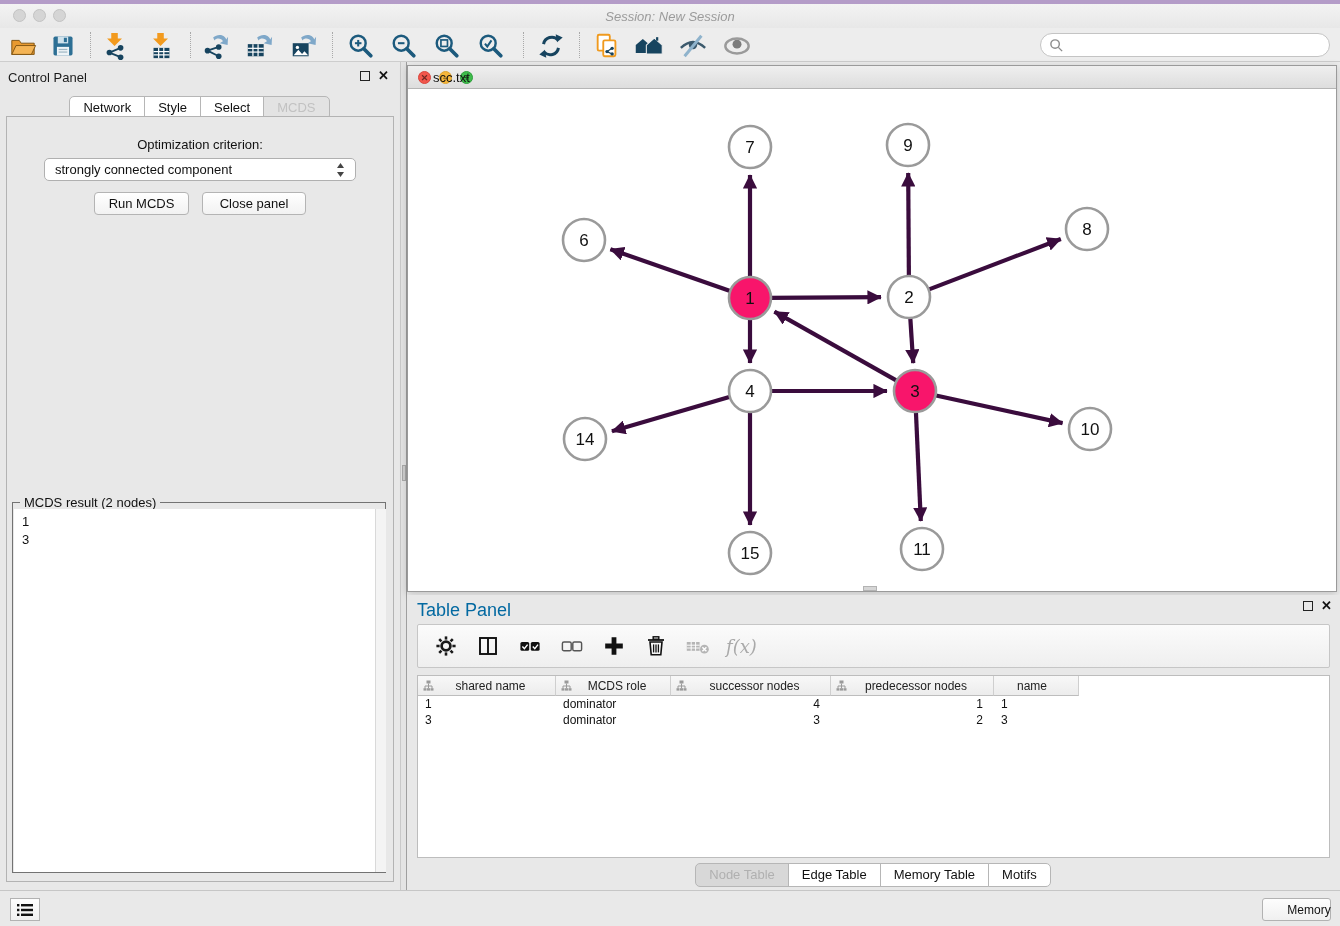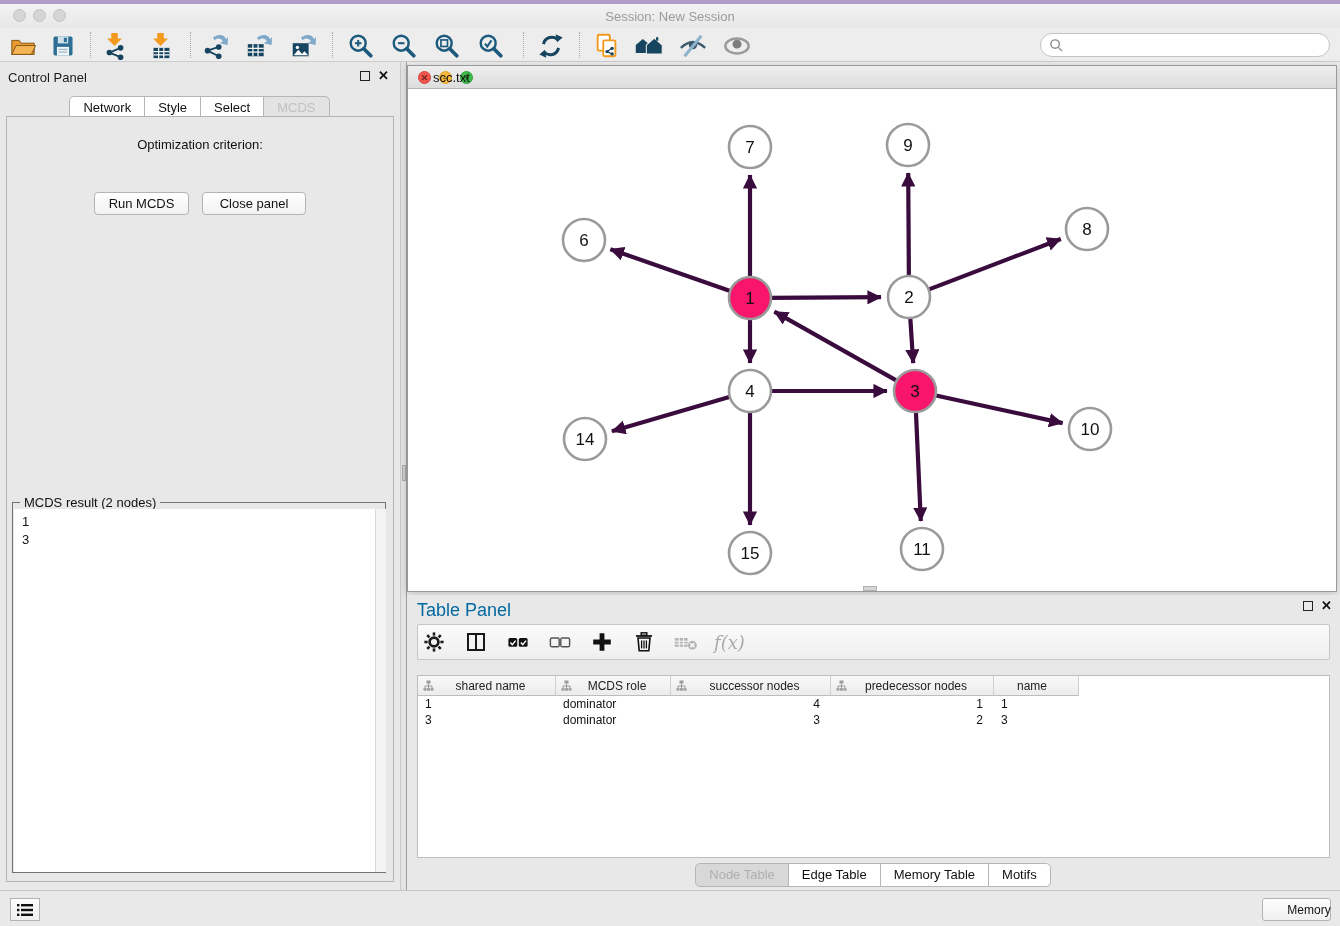--- a/index.html
+++ b/index.html
@@ -9,7 +9,7 @@
 
   
   #desktop-strip { left:0; top:0; width:1340px; height:4px; background:#b49cc8; }
-  #titlebar { left:0; top:4px; width:1340px; height:32px; background:linear-gradient(#f3f3f3,#e4e4e4); border-bottom:1px solid #cfcfcf; }
+  #titlebar { left:0; top:4px; width:1340px; height:32px; background:linear-gradient(#f3f3f3,#e4e4e4); border-bottom:1px solid #cfcfcf;font-style:italic; }
   .tl-dot { width:13px; height:13px; border-radius:50%; top:5px; background:#d5d5d5; border:1px solid #c3c3c3; }
   #titlebar-title { width:100%; text-align:center; top:5px; font-size:13px; color:#9b9b9b; }
 

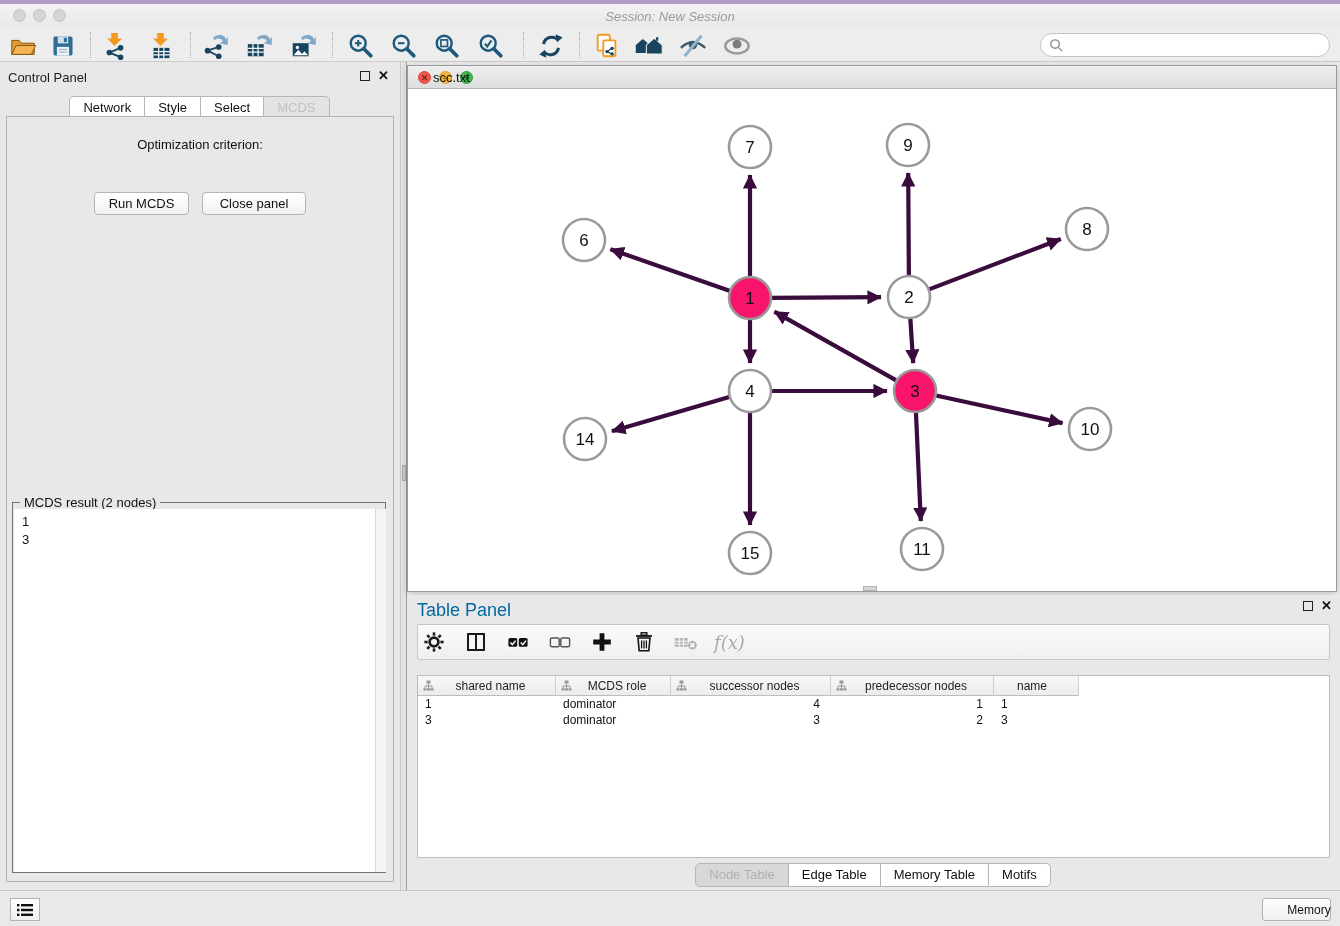--- a/index.html
+++ b/index.html
@@ -258,6 +258,13 @@
       </div>
     <div class="abs" id="cp-box"></div>
     <div class="abs" id="opt-label">Optimization criterion:</div>
+    <div class="abs" id="criterion-select">
+      <span class="sel-txt">strongly connected component</span>
+      <svg width="9" height="16" viewBox="0 0 9 16">
+        <path d="M4.5 1 L8 6 H1 z" fill="#444"></path>
+        <path d="M4.5 15 L1 10 H8 z" fill="#444"></path>
+      </svg>
+    </div>
     <div class="abs btn" id="run-btn">Run MCDS</div>
     <div class="abs btn" id="closepanel-btn">Close panel</div>
     <div class="abs" id="mcds-group">

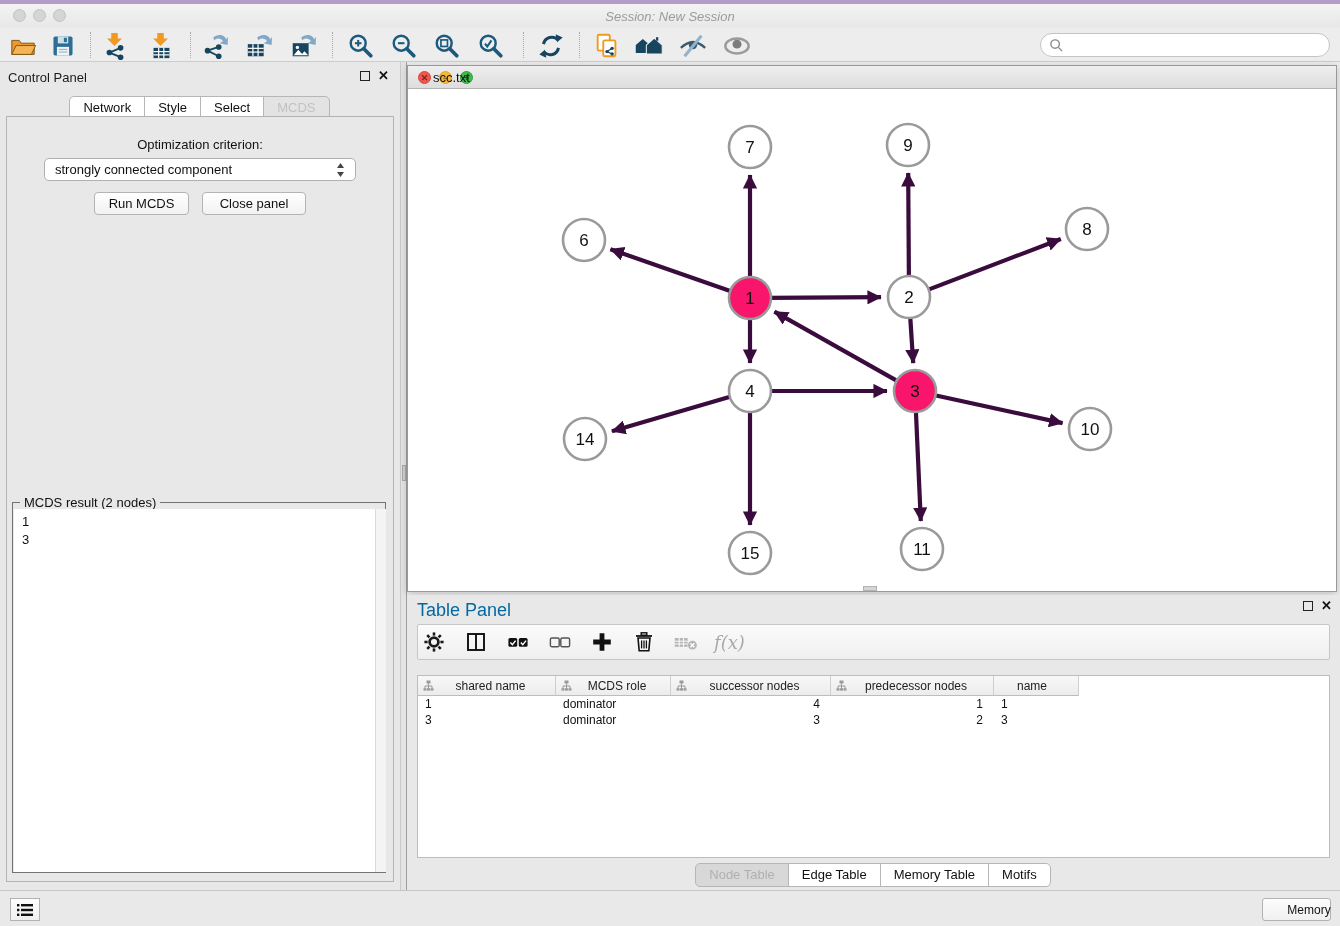--- a/index.html
+++ b/index.html
@@ -62,7 +62,7 @@
   #table-panel { left:407px; top:595px; width:933px; height:295px; background:#e8e8e8; }
   #tp-header { left:0; top:5px; width:933px; height:18px; }
   #tp-title { left:10px; top:0; font-size:18px; color:#0369a1; }
-  #tp-toolbar { left:10px; top:29px; width:913px; height:36px; background:linear-gradient(#fbfbfb,#efefef); border:1px solid #c6c6c6; border-radius:2px; display:flex; align-items:center; gap:14px; padding-left:2px; }
+  #tp-toolbar { left:10px; top:29px; width:913px; height:44px; background:linear-gradient(#fbfbfb,#efefef); border:1px solid #c6c6c6; border-radius:2px; display:flex; align-items:center; gap:14px; padding-left:14px; }
   .tp-ic { width:28px; height:28px; display:flex; align-items:center; justify-content:center; }
   #fx-label { font-family:"DejaVu Serif", serif; font-style:italic; font-size:18px; color:#a9a9a9; }
   #tbl { left:10px; top:80px; width:913px; height:183px; background:#fff; border:1px solid #bdbdbd; overflow:hidden; }

